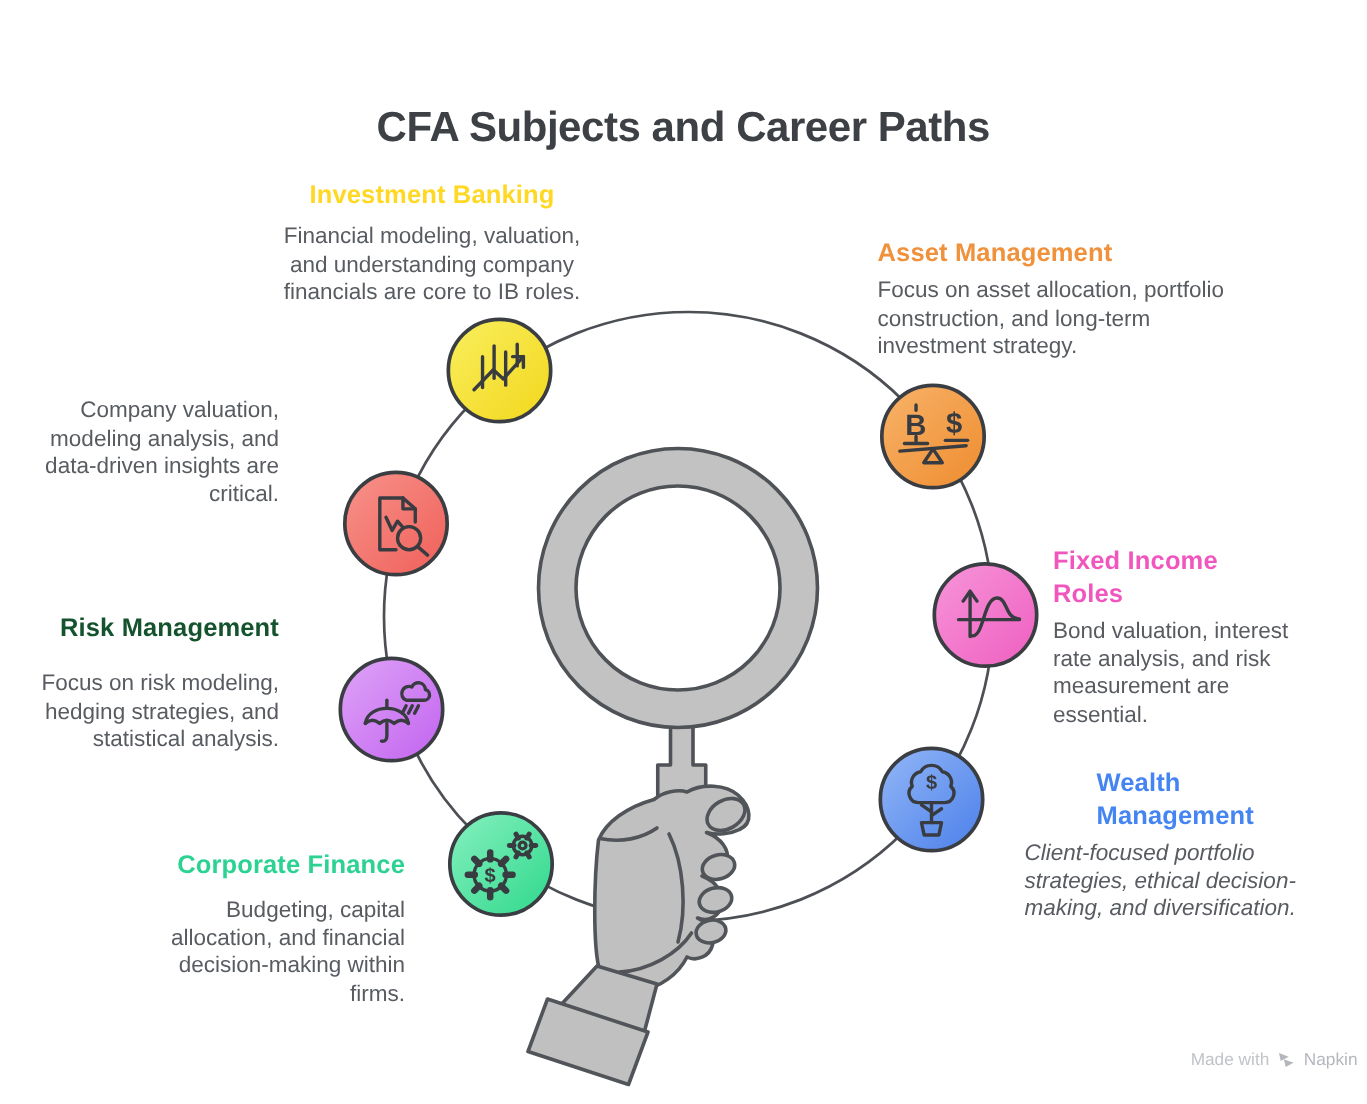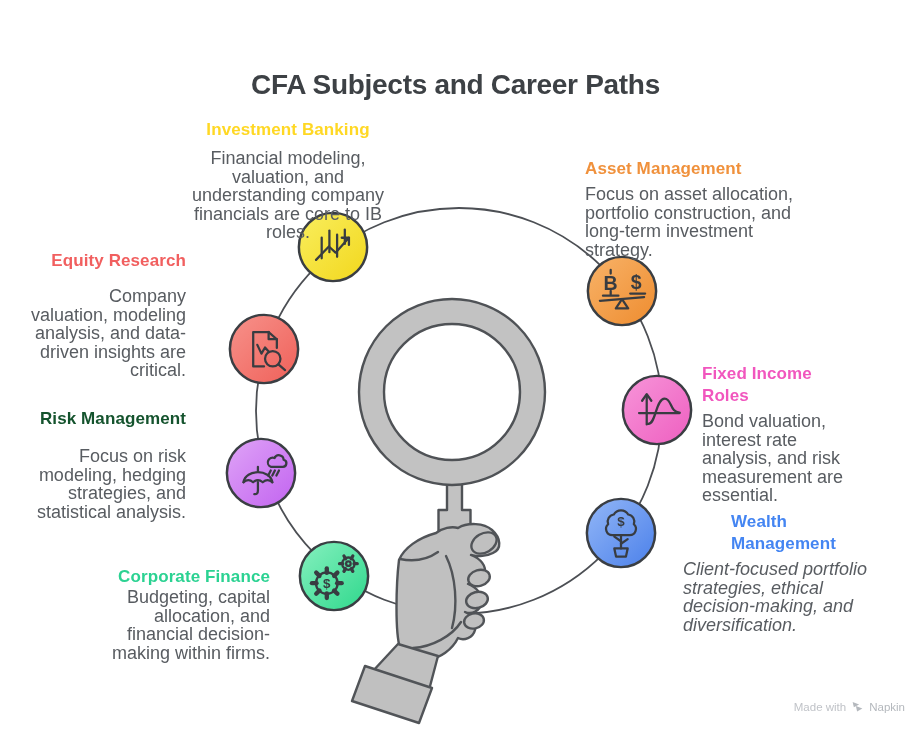--- a/index.html
+++ b/index.html
@@ -18,7 +18,7 @@
   .node-icon{position:absolute;width:74px;height:74px;z-index:2;}
   .node-text{position:absolute;z-index:3;}
   .node-text .heading{font-size:17px;font-weight:700;line-height:22px;letter-spacing:.1px;}
-  .node-text .desc{font-size:18px;line-height:18.5px;color:#585c61;}
+  .node-text .desc{font-size:15px;line-height:18.5px;color:#585c61;}
   .ta-c{text-align:center;} .ta-r{text-align:right;} .ta-l{text-align:left;}
 
   

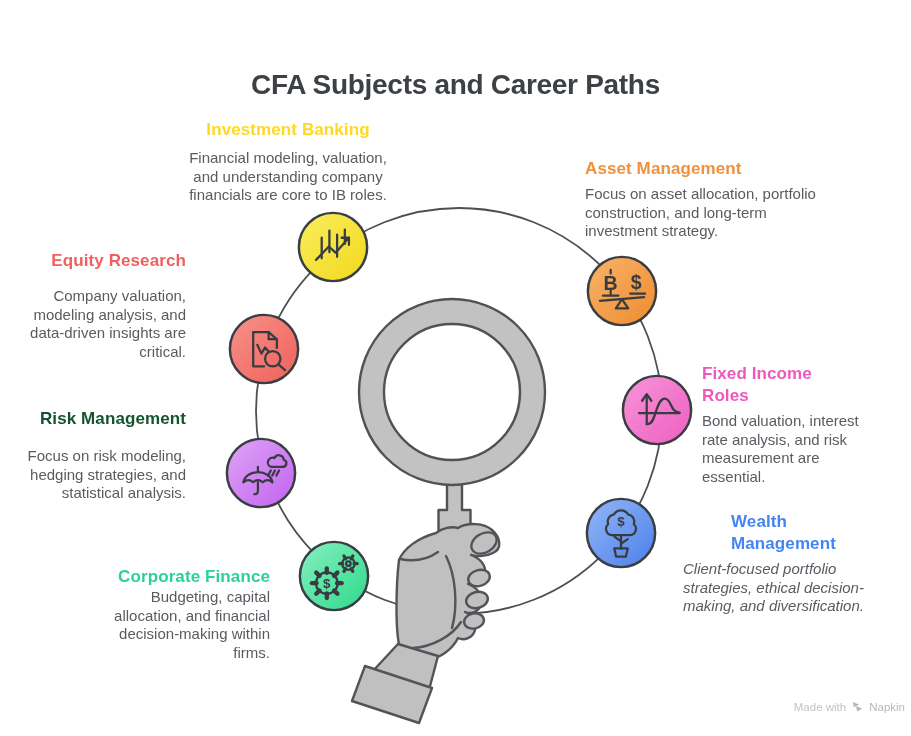--- a/index.html
+++ b/index.html
@@ -258,7 +258,6 @@
   </div>
 
   <div class="node-text nt-er ta-r">
-    <div class="heading c-er">Equity Research</div>
     <div class="desc">Company valuation, modeling analysis, and data-driven insights are critical.</div>
   </div>
 

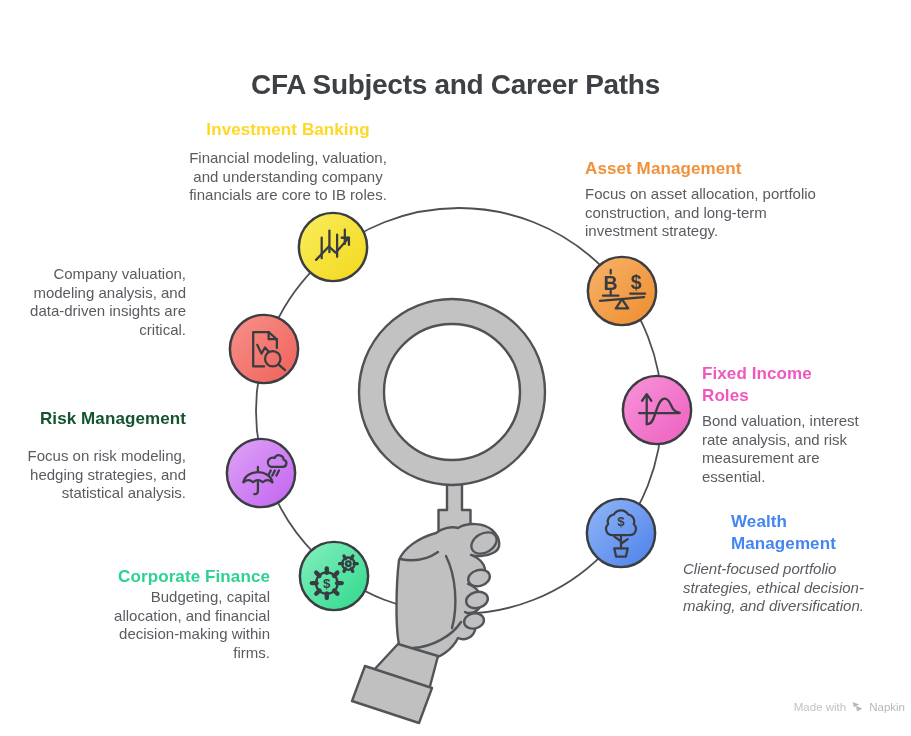--- a/index.html
+++ b/index.html
@@ -28,7 +28,7 @@
   .nt-fi{left:702px;top:363px;width:158px;} .nt-fi .desc{margin-top:5px;}
   .nt-rm{left:21px;top:408px;width:165px;}  .nt-rm .desc{margin-top:17px;}
   .nt-wm{left:683px;top:511px;width:196px;} .nt-wm .desc{margin-top:5px;font-style:italic;}
-  .nt-cf{left:102px;top:566px;width:168px;} .nt-cf .desc{margin-top:0;}
+  .nt-cf{left:102px;top:566px;width:168px;} .nt-cf .desc{margin-top:10px;}
 
   .c-ib{color:#FFD824;} .c-am{color:#F0913C;} .c-er{color:#F15F5F;}
   .c-fi{color:#F156BE;} .c-rm{color:#14532d;} .c-wm{color:#4485F2;margin-left:48px;} .c-cf{color:#2BD292;}

